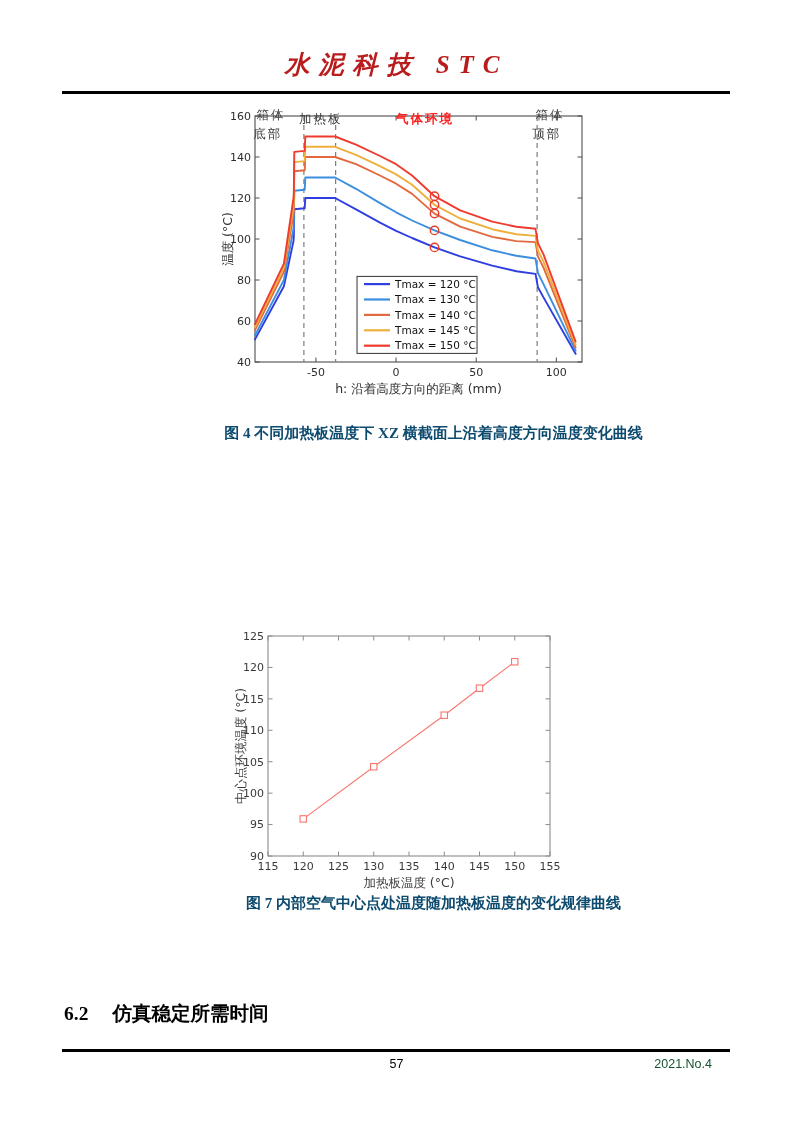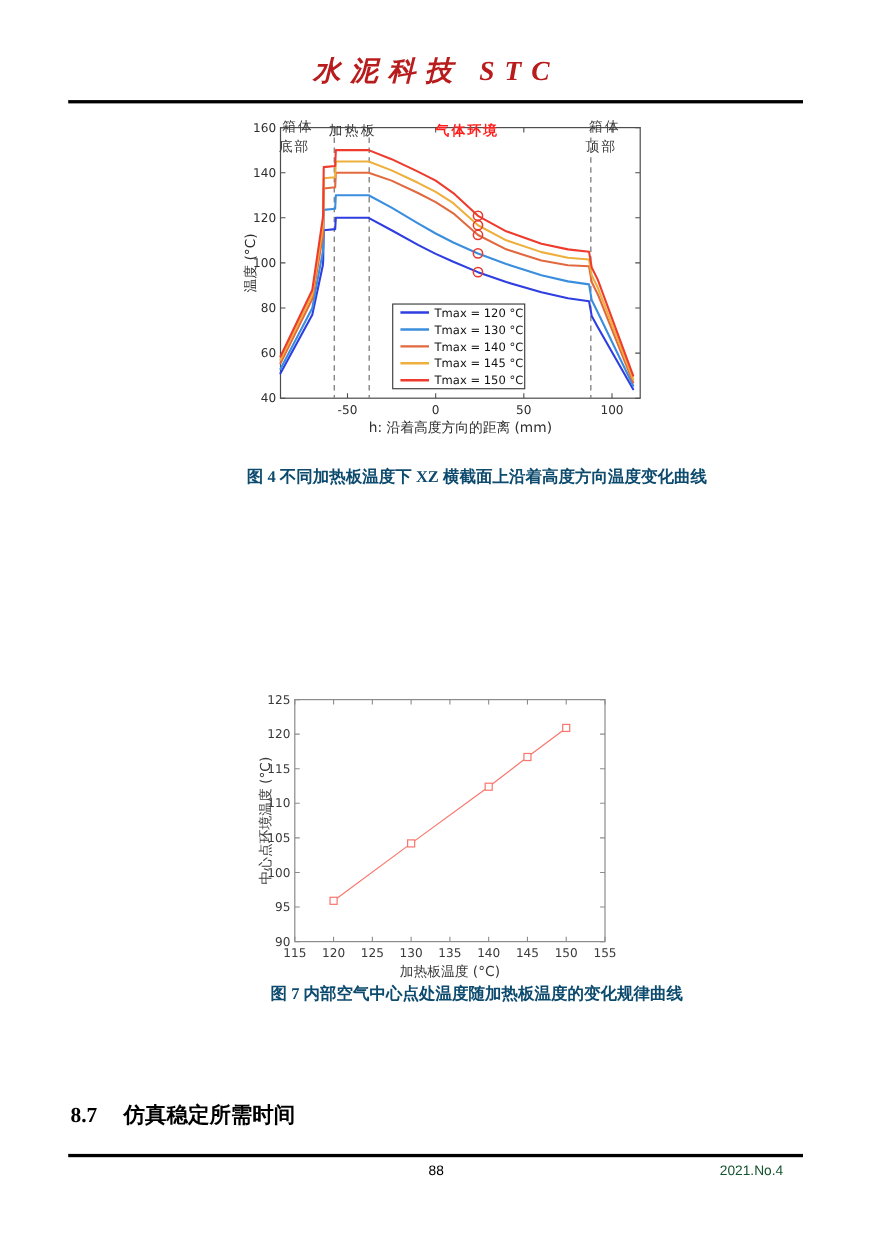--- a/index.html
+++ b/index.html
@@ -182,7 +182,7 @@
   <div class="caption" id="cap5">图 7 内部空气中心点处温度随加热板温度的变化规律曲线</div>
 
 
-  <h2 class="section-heading"><span class="section-number">8.7</span><span class="section-title">仿真稳定所需时间</span></h2>
+  <h2 class="section-heading"><span class="section-number">6.2</span><span class="section-title">仿真稳定所需时间</span></h2>
 
   <div class="footer-rule"></div>
   <div class="page-number">88</div>

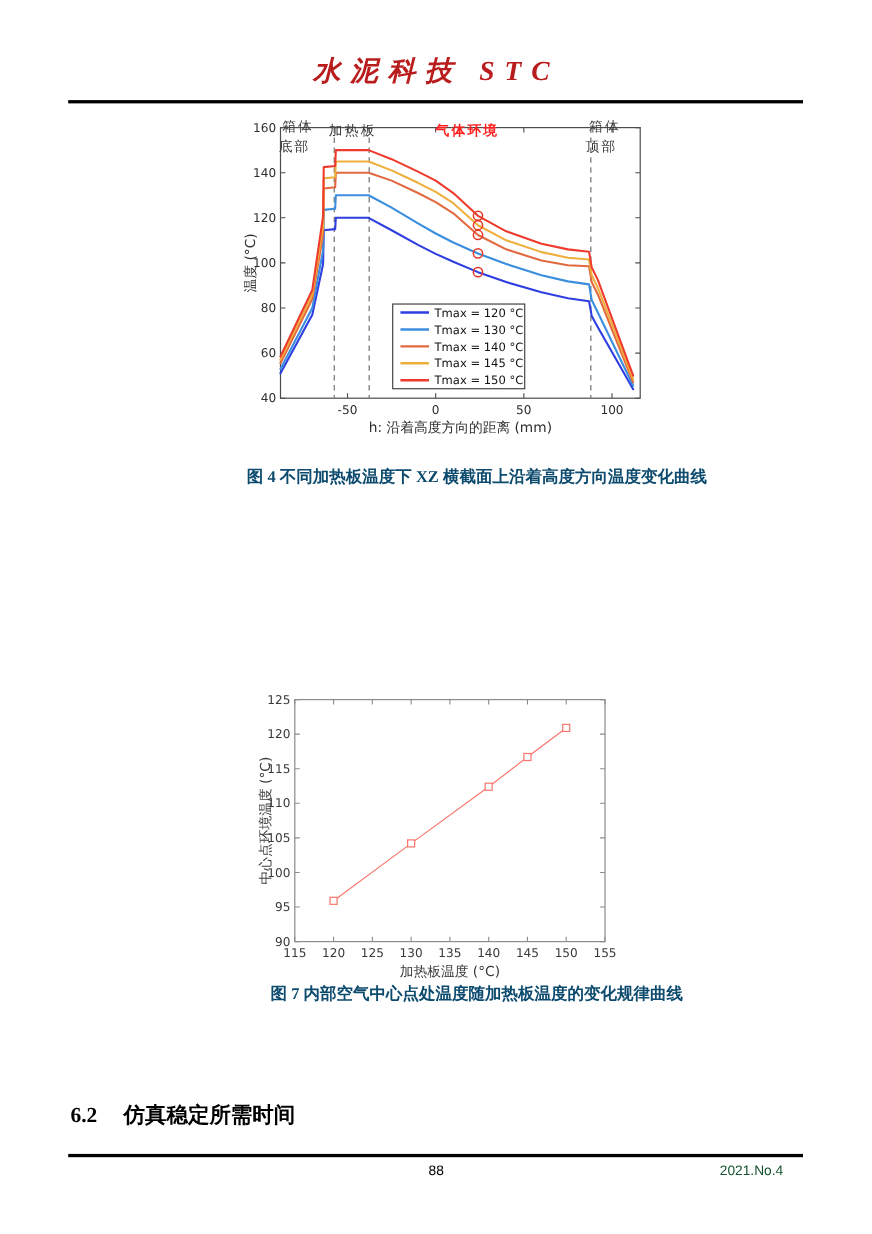--- a/index.html
+++ b/index.html
@@ -185,7 +185,7 @@
   <h2 class="section-heading"><span class="section-number">6.2</span><span class="section-title">仿真稳定所需时间</span></h2>
 
   <div class="footer-rule"></div>
-  <div class="page-number">88</div>
+  <div class="page-number">57</div>
   <div class="issue-label">2021.No.4</div>
 
 </div>

